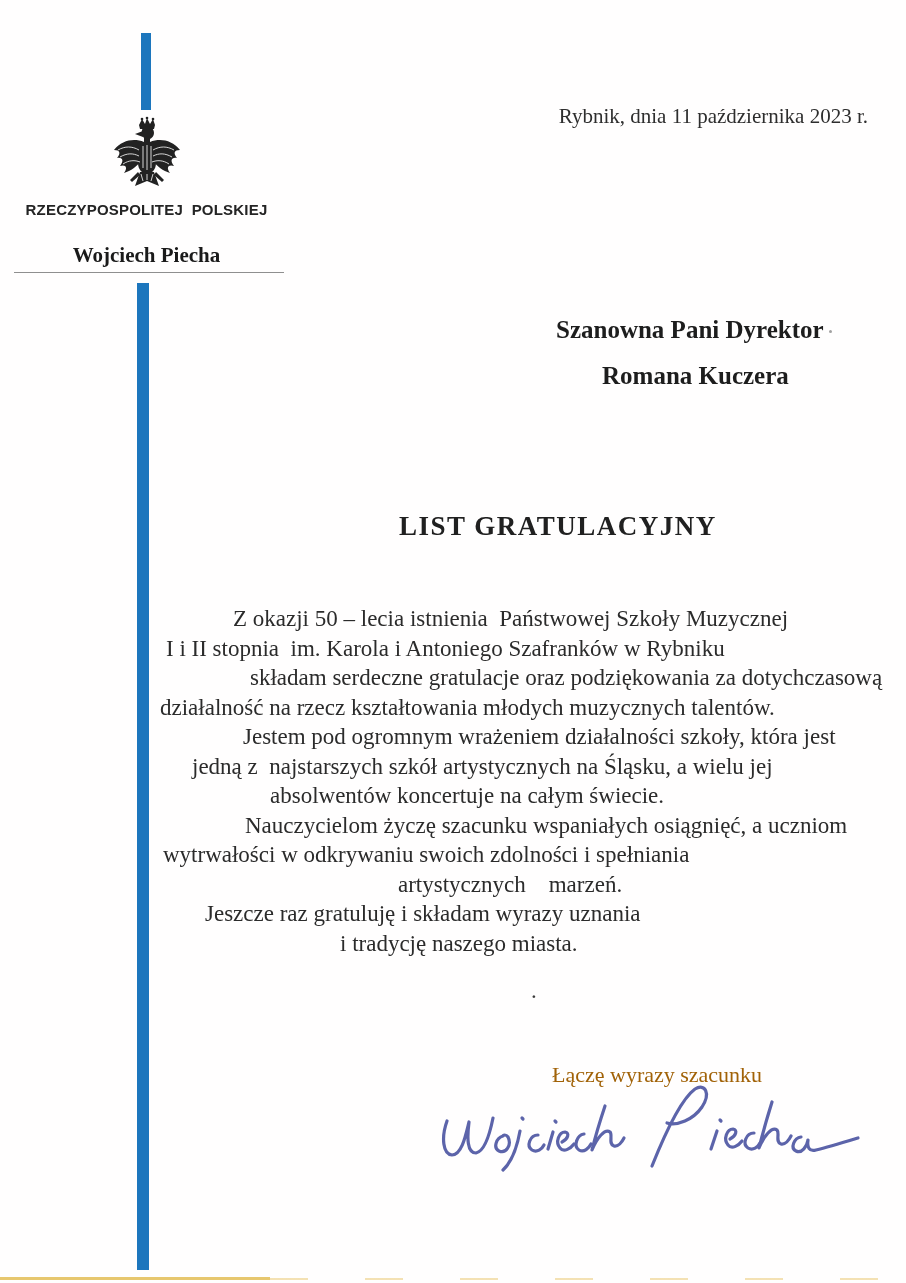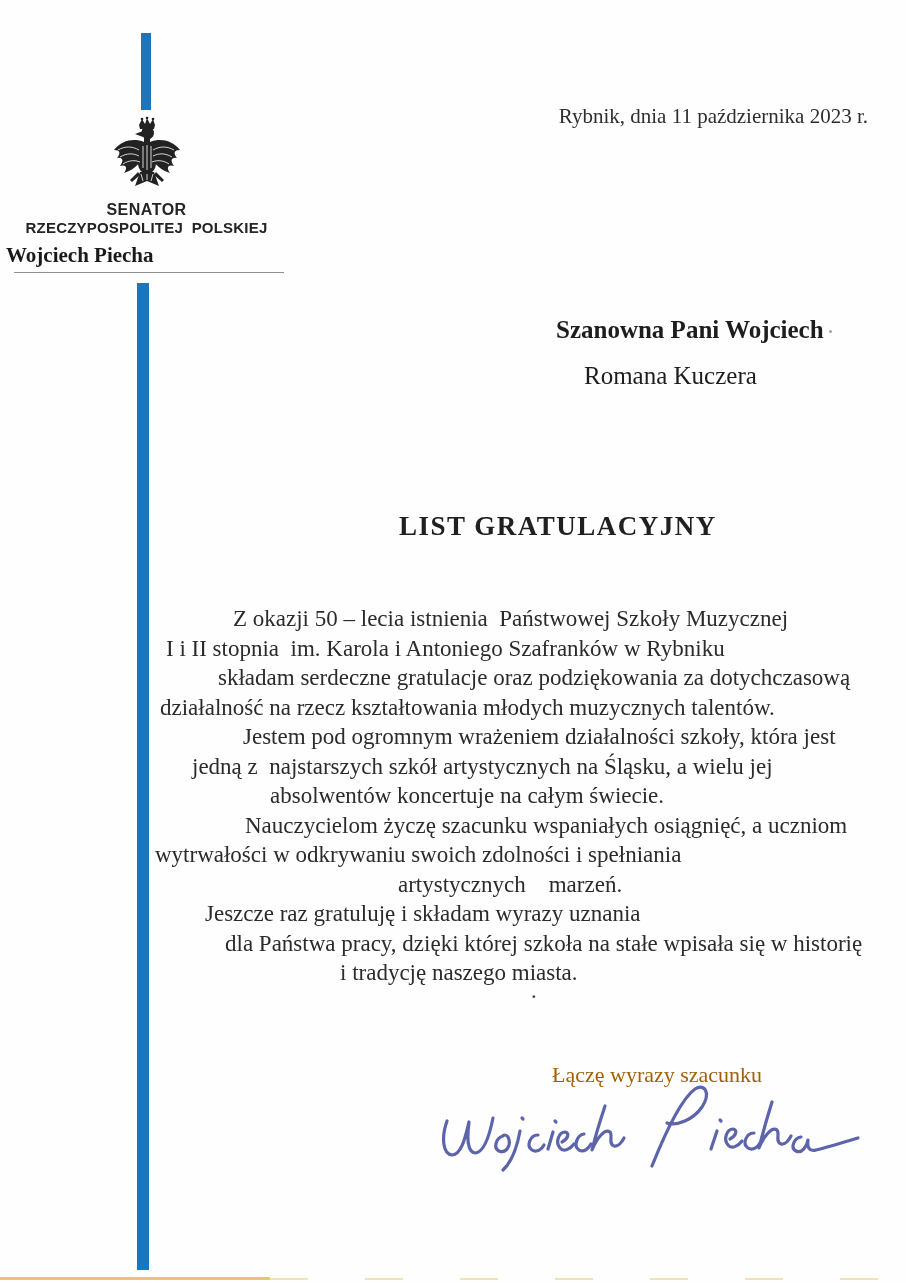--- a/index.html
+++ b/index.html
@@ -93,7 +93,6 @@
   </svg>
 
   <div class="office">
-    <div class="office-line1">SENATOR</div>
     <div class="office-line2">RZECZYPOSPOLITEJ  POLSKIEJ</div>
   </div>
   <div class="sender-name">Wojciech Piecha</div>

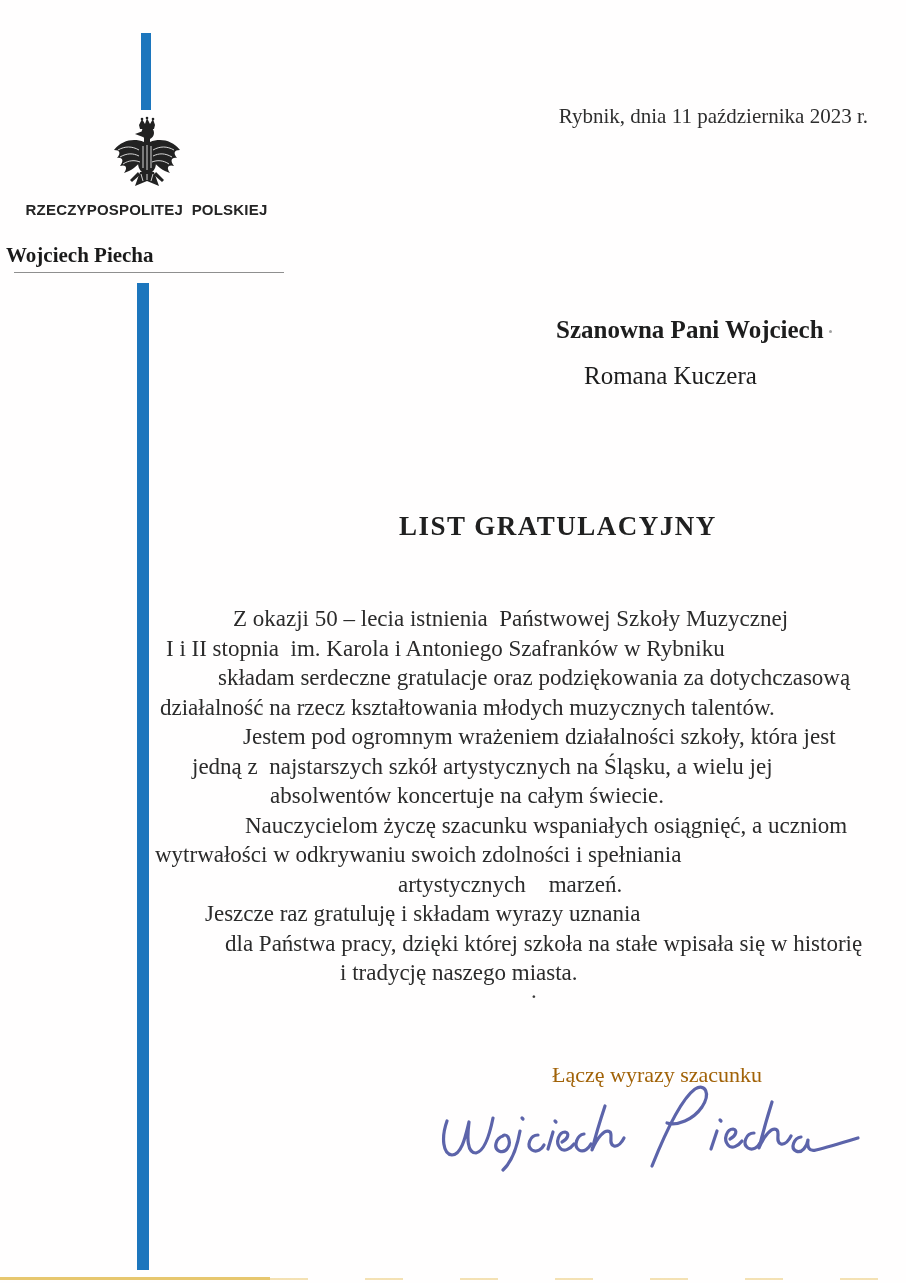--- a/index.html
+++ b/index.html
@@ -25,7 +25,7 @@
   .office-line1{font-size:16px;letter-spacing:.5px;line-height:18px;}
   .office-line2{font-size:15px;letter-spacing:.2px;line-height:18px;white-space:pre;}
   .sender-name{
-    position:absolute;left:6px;top:243px;width:281px;text-align:left;
+    position:absolute;left:6px;top:243px;width:281px;text-align:center;
     font-weight:bold;font-size:21px;color:#1a1a1a;
   }
   .rule{position:absolute;left:14px;top:272px;width:270px;height:1px;background:#8f8f8f;}

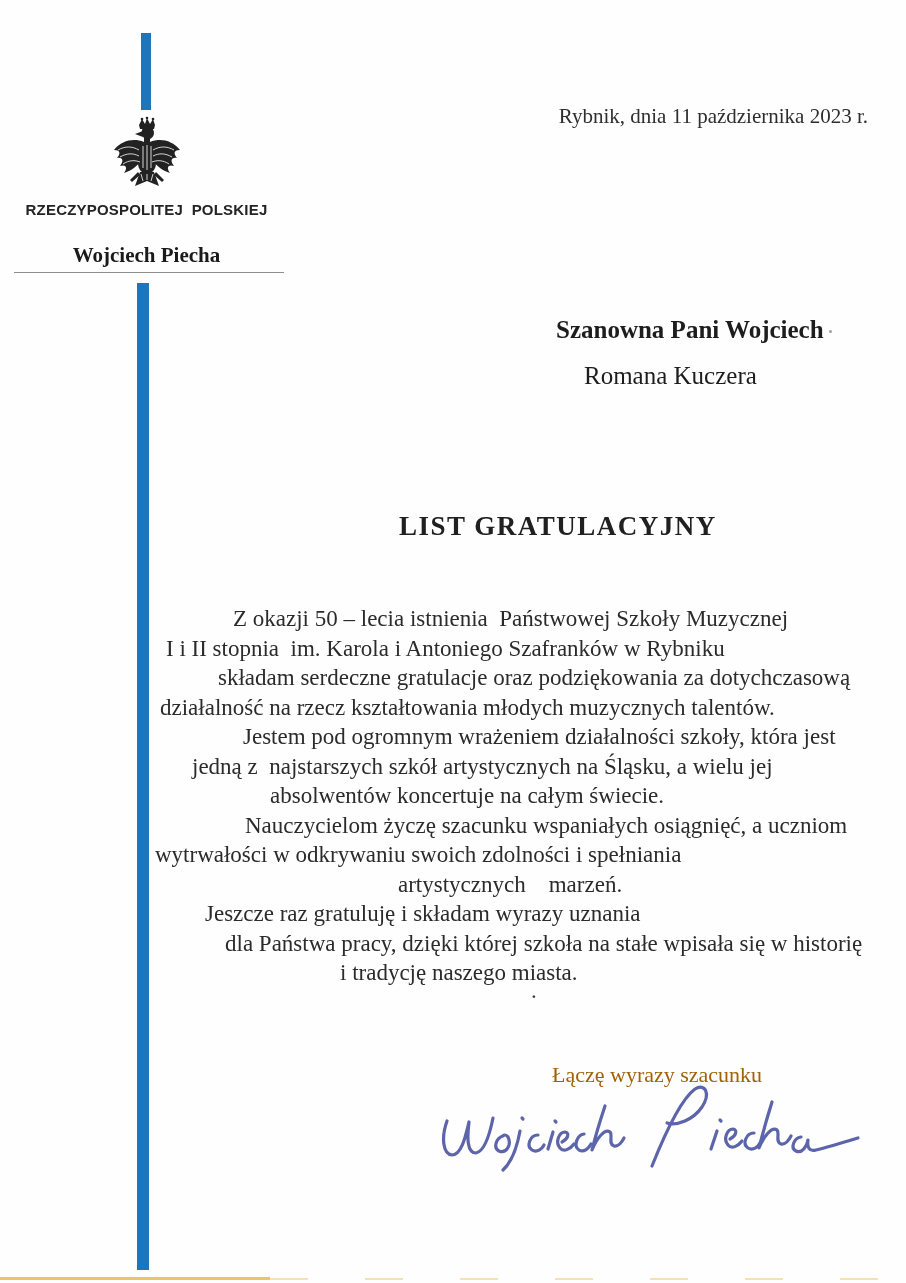--- a/index.html
+++ b/index.html
@@ -100,7 +100,7 @@
 
   <div class="date-line">Rybnik, dnia 11 października 2023 r.</div>
 
-  <div class="addr-salutation">Szanowna Pani Wojciech</div>
+  <div class="addr-salutation">Szanowna Pani Dyrektor</div>
   <div class="addr-name">Romana Kuczera</div>
   <div class="speck"></div>
 

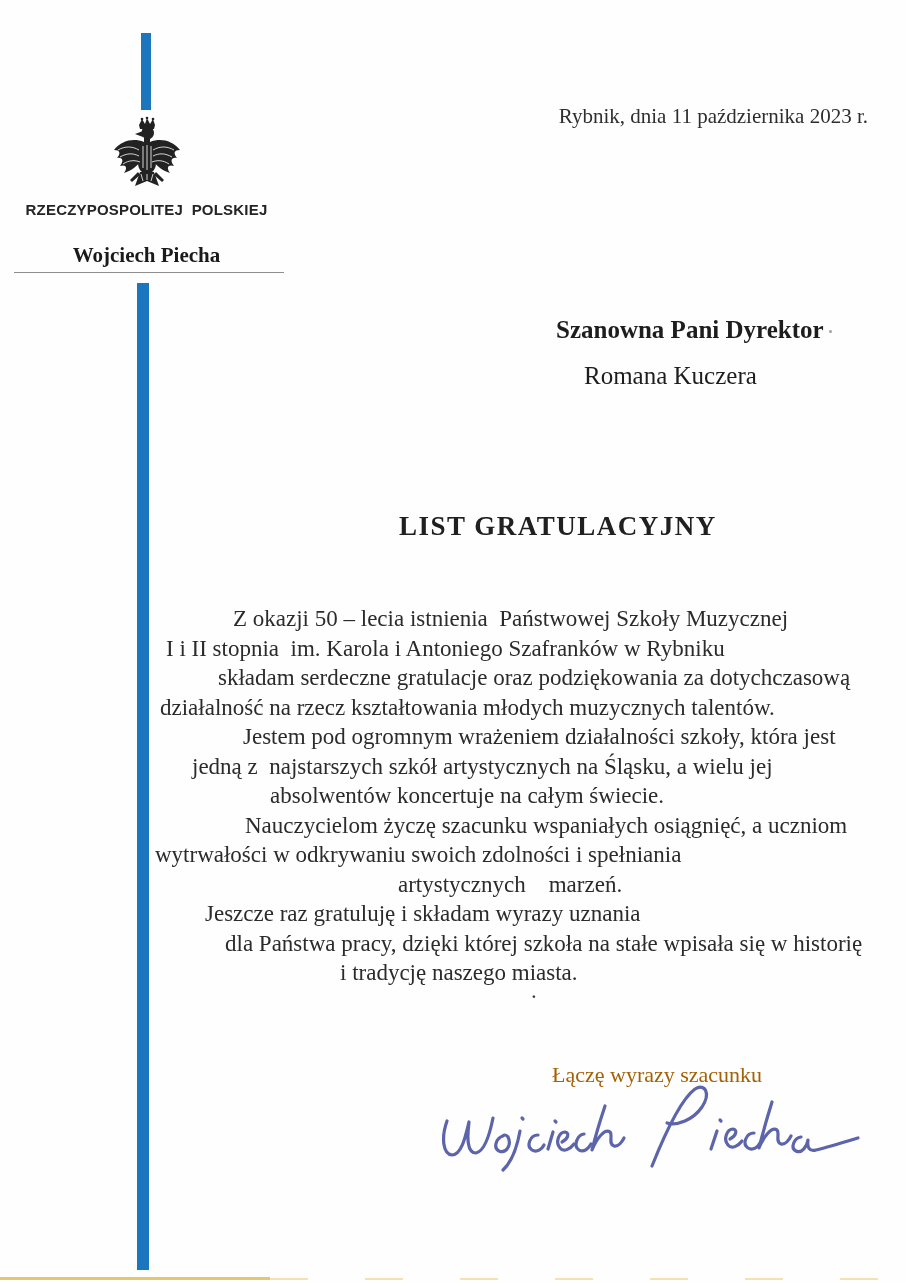--- a/index.html
+++ b/index.html
@@ -33,7 +33,7 @@
   .date-line{position:absolute;top:104px;right:38px;font-size:21px;color:#2e2e2e;}
   
   .addr-salutation{position:absolute;left:556px;top:316px;font-size:25px;font-weight:bold;color:#1d1d1d;}
-  .addr-name{position:absolute;left:584px;top:362px;font-size:25px;font-weight:normal;color:#1d1d1d;}
+  .addr-name{position:absolute;left:602px;top:362px;font-size:25px;font-weight:bold;color:#1d1d1d;}
   .speck{position:absolute;left:829px;top:330px;width:3px;height:3px;border-radius:50%;background:#6f6f6f;opacity:.65;}
   
   .letter-title{

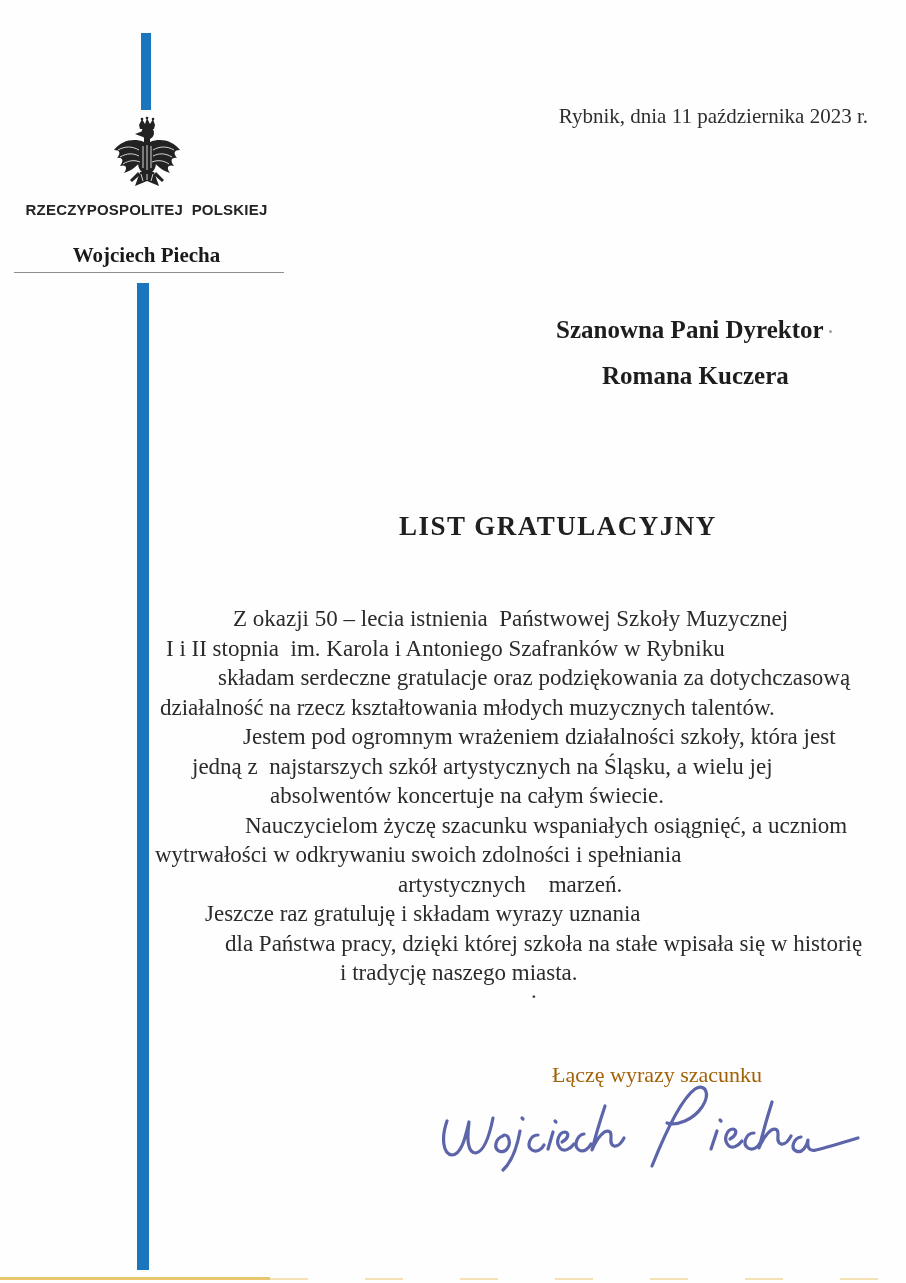--- a/index.html
+++ b/index.html
@@ -109,7 +109,7 @@
   <div class="body-block">
     <div class="ln" style="margin-left:78px">Z okazji 50 – lecia istnienia  Państwowej Szkoły Muzycznej</div>
     <div class="ln" style="margin-left:11px">I i II stopnia  im. Karola i Antoniego Szafranków w Rybniku</div>
-    <div class="ln" style="margin-left:63px">składam serdeczne gratulacje oraz podziękowania za dotychczasową</div>
+    <div class="ln" style="margin-left:95px">składam serdeczne gratulacje oraz podziękowania za dotychczasową</div>
     <div class="ln" style="margin-left:5px">działalność na rzecz kształtowania młodych muzycznych talentów.</div>
     <div class="ln" style="margin-left:88px">Jestem pod ogromnym wrażeniem działalności szkoły, która jest</div>
     <div class="ln" style="margin-left:37px">jedną z  najstarszych szkół artystycznych na Śląsku, a wielu jej</div>

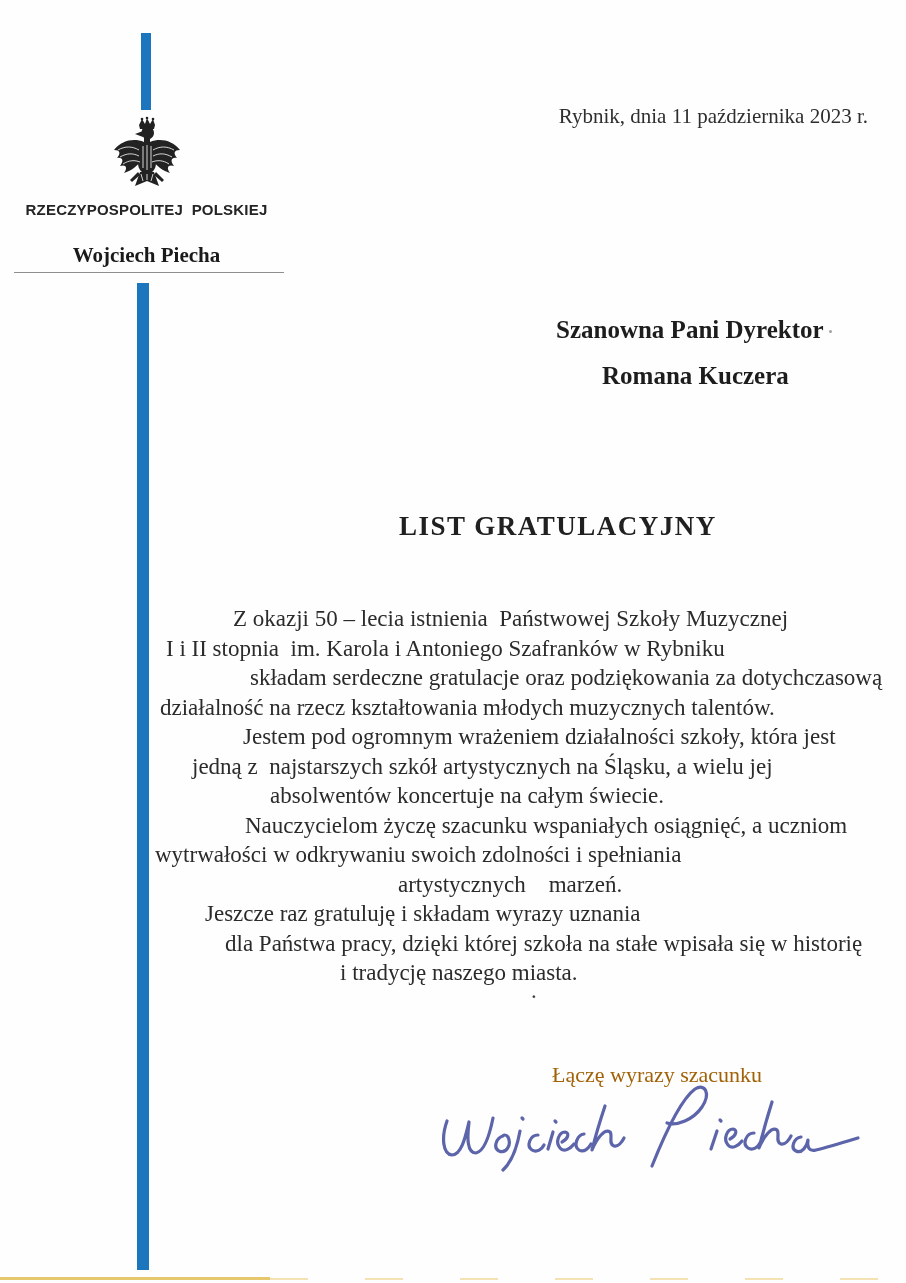--- a/index.html
+++ b/index.html
@@ -115,7 +115,7 @@
     <div class="ln" style="margin-left:37px">jedną z  najstarszych szkół artystycznych na Śląsku, a wielu jej</div>
     <div class="ln" style="margin-left:115px">absolwentów koncertuje na całym świecie.</div>
     <div class="ln" style="margin-left:90px">Nauczycielom życzę szacunku wspaniałych osiągnięć, a uczniom</div>
-    <div class="ln" style="margin-left:0px">wytrwałości w odkrywaniu swoich zdolności i spełniania</div>
+    <div class="ln" style="margin-left:8px">wytrwałości w odkrywaniu swoich zdolności i spełniania</div>
     <div class="ln" style="margin-left:243px">artystycznych    marzeń.</div>
     <div class="ln" style="margin-left:50px">Jeszcze raz gratuluję i składam wyrazy uznania</div>
     <div class="ln" style="margin-left:70px">dla Państwa pracy, dzięki której szkoła na stałe wpisała się w historię</div>

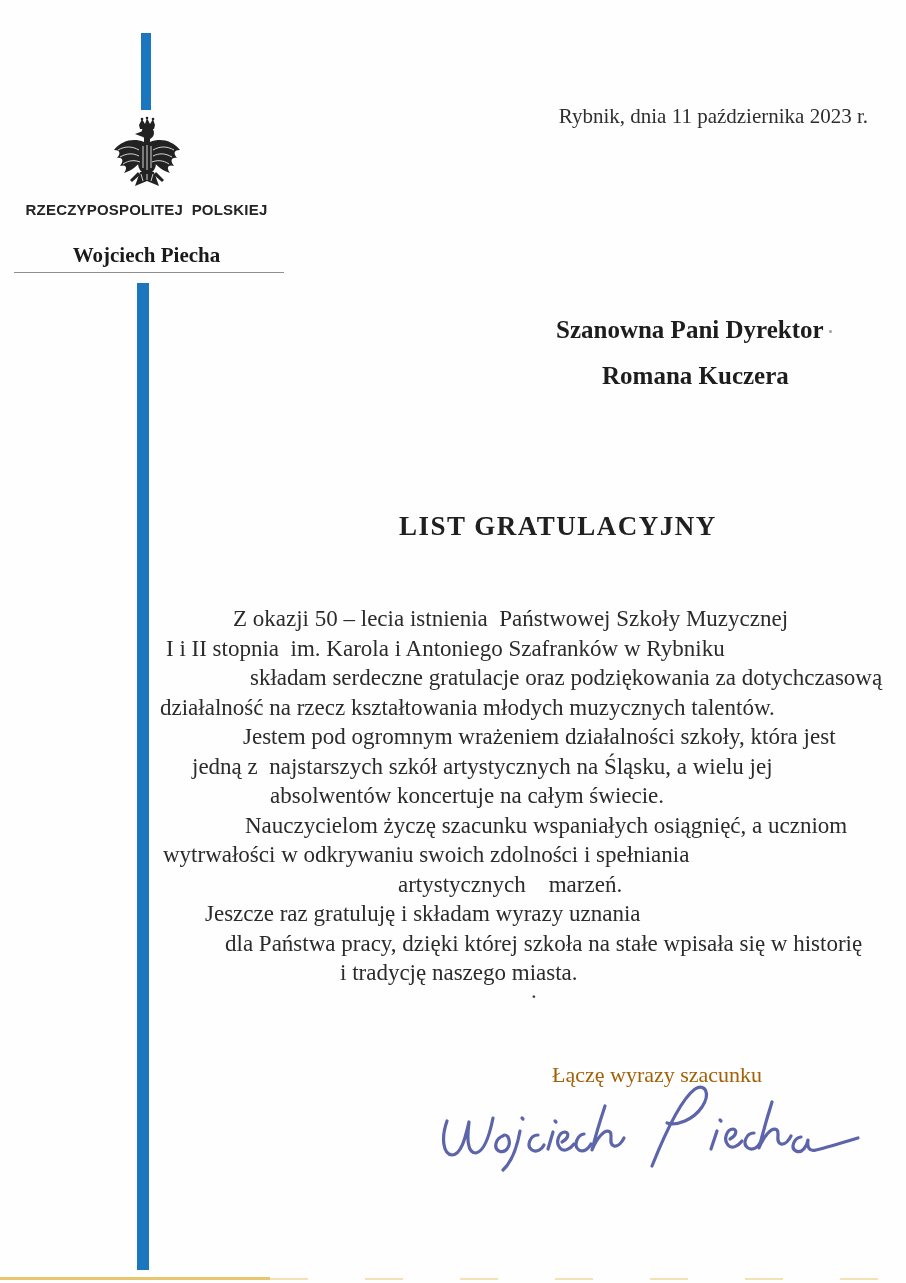--- a/index.html
+++ b/index.html
@@ -118,7 +118,6 @@
     <div class="ln" style="margin-left:8px">wytrwałości w odkrywaniu swoich zdolności i spełniania</div>
     <div class="ln" style="margin-left:243px">artystycznych    marzeń.</div>
     <div class="ln" style="margin-left:50px">Jeszcze raz gratuluję i składam wyrazy uznania</div>
-    <div class="ln" style="margin-left:70px">dla Państwa pracy, dzięki której szkoła na stałe wpisała się w historię</div>
     <div class="ln" style="margin-left:185px">i tradycję naszego miasta.</div>
   </div>
 

